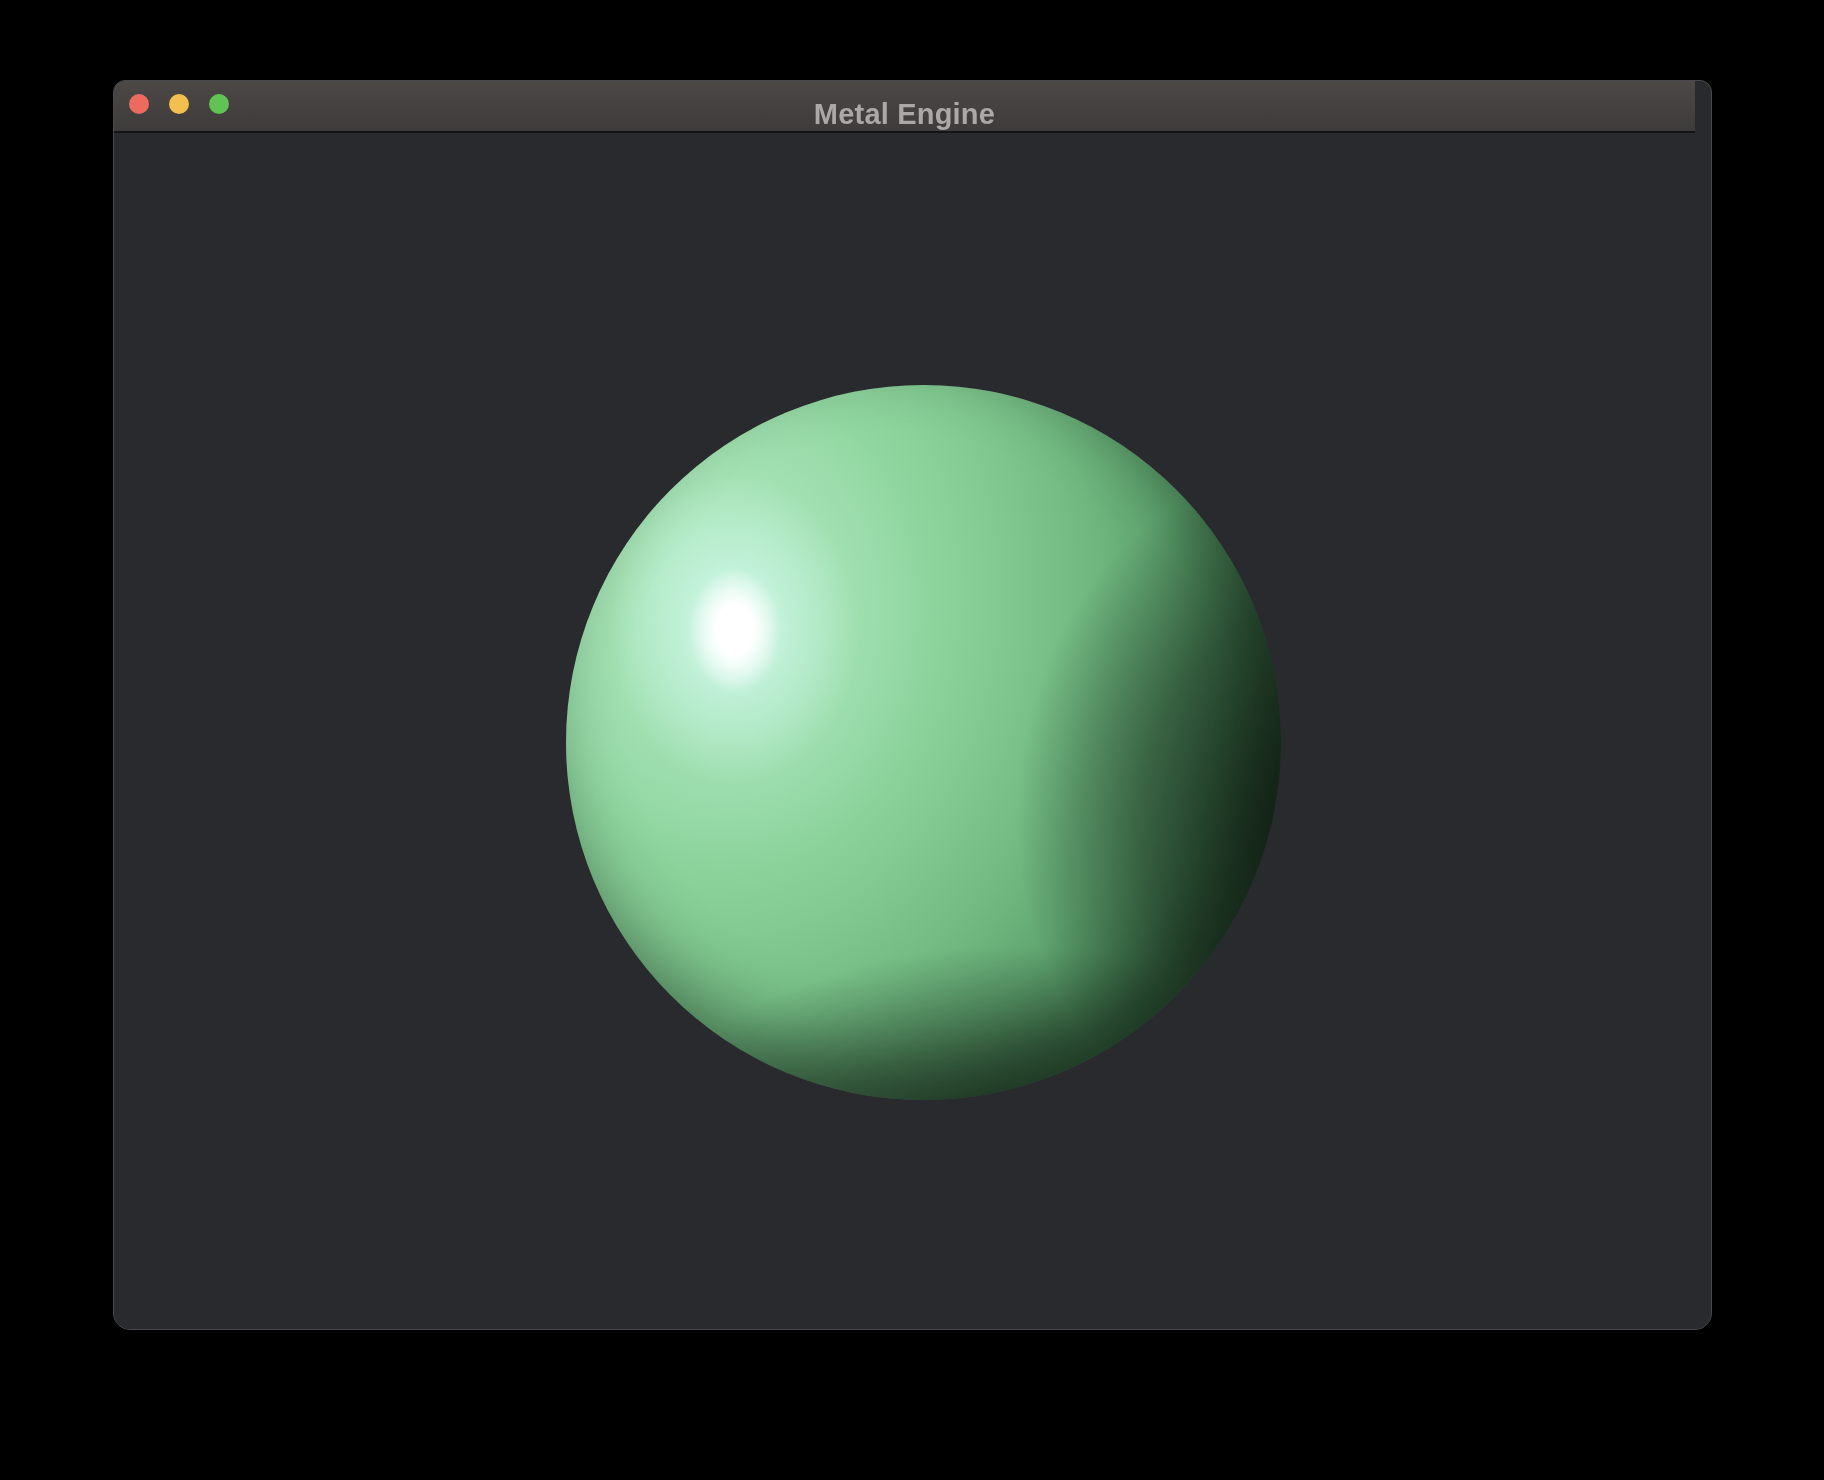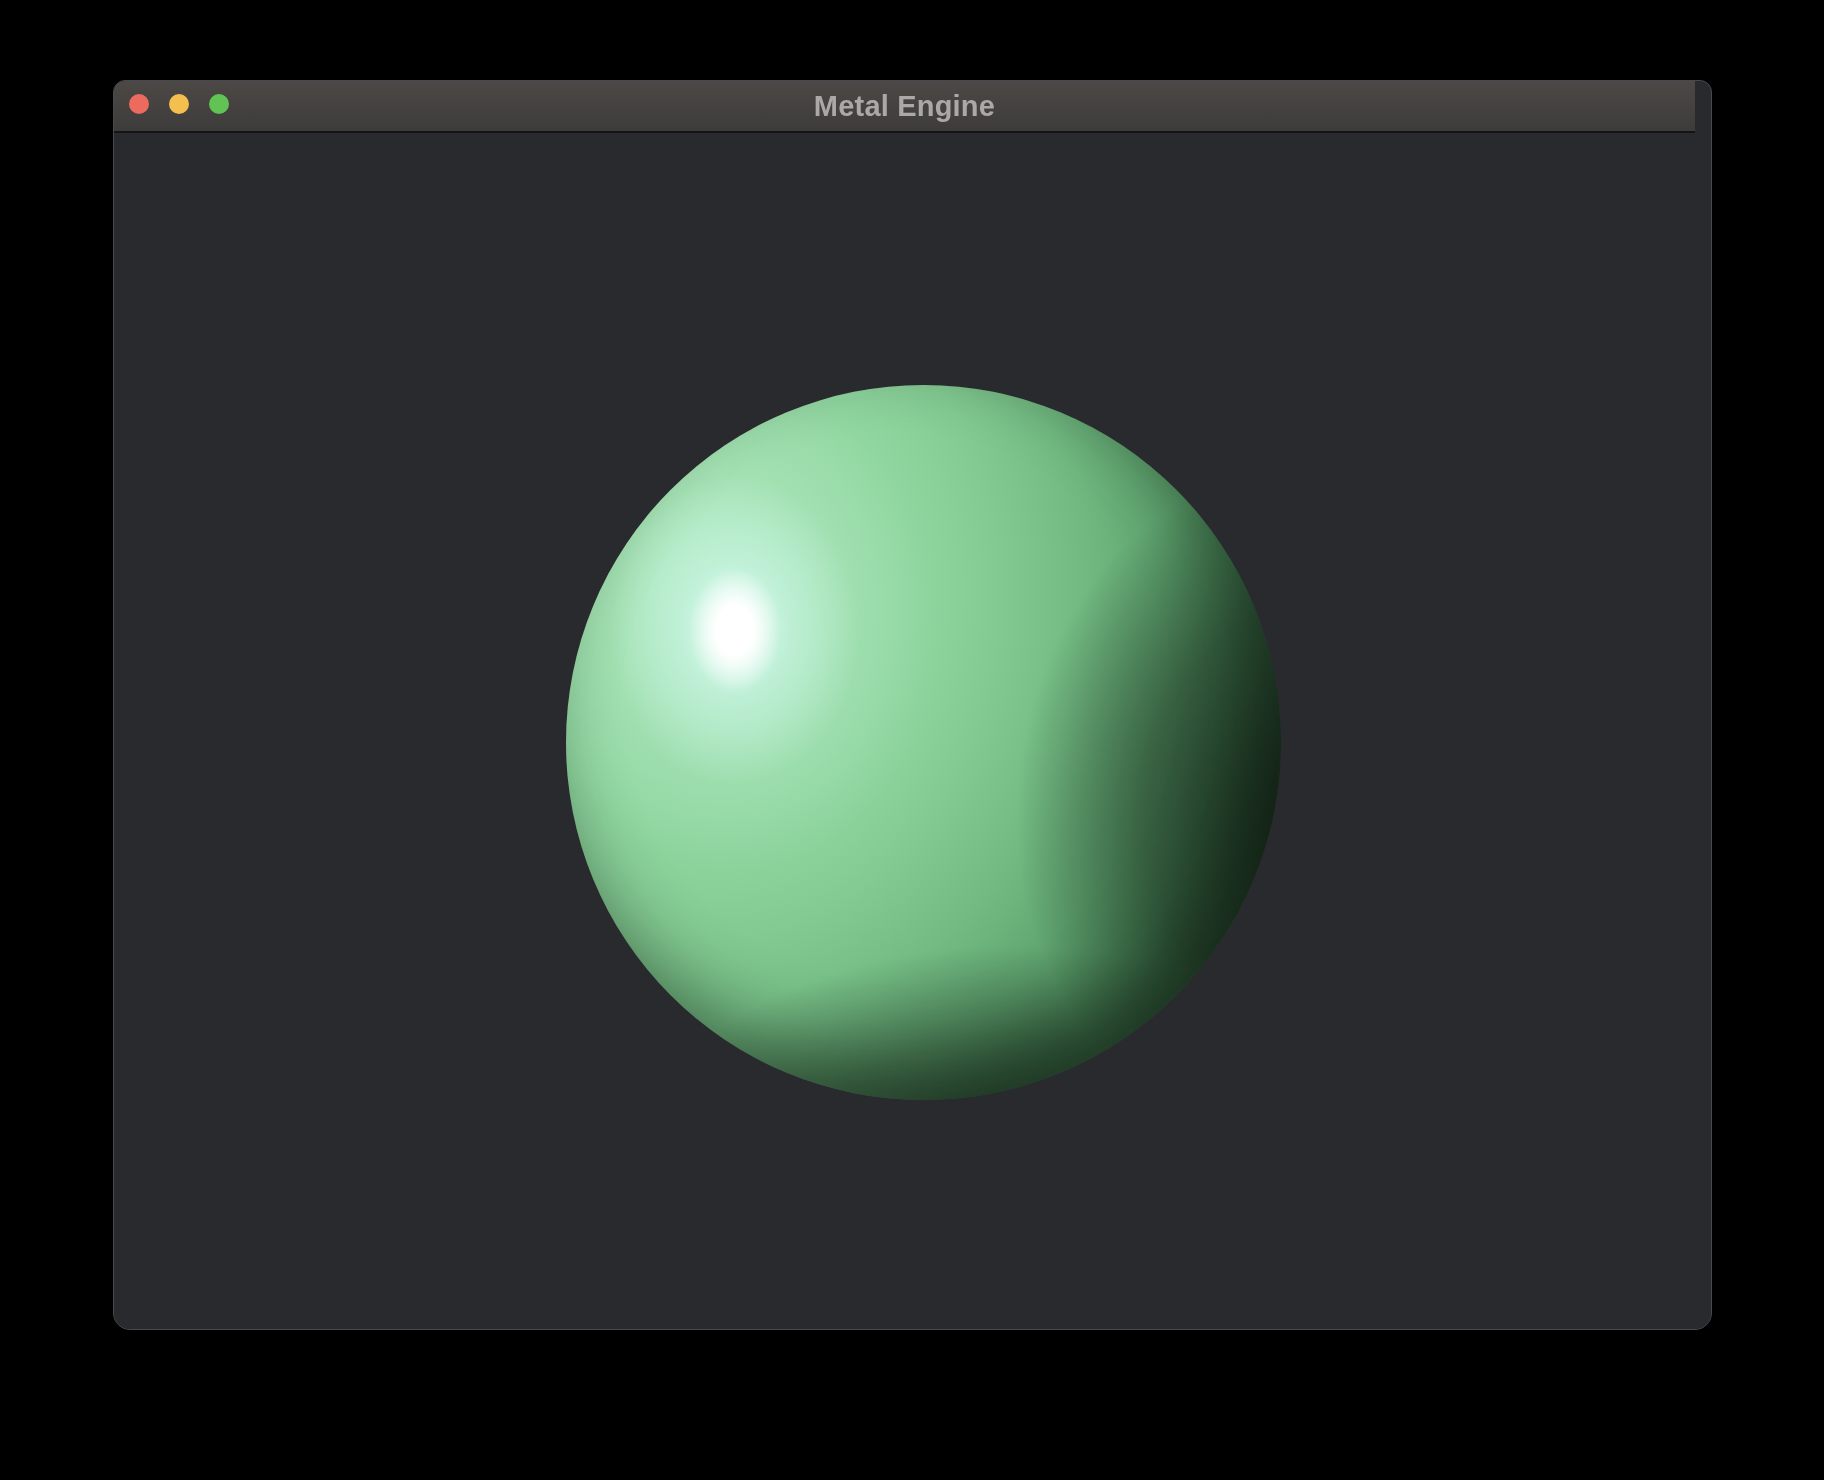--- a/index.html
+++ b/index.html
@@ -25,7 +25,7 @@
     background: linear-gradient(#4b4846, #3e3c3a);
     border-bottom: 2px solid #131418;
     display: flex;
-    align-items: center;
+    align-items: flex-end;
     justify-content: center;
   }
   .title {

